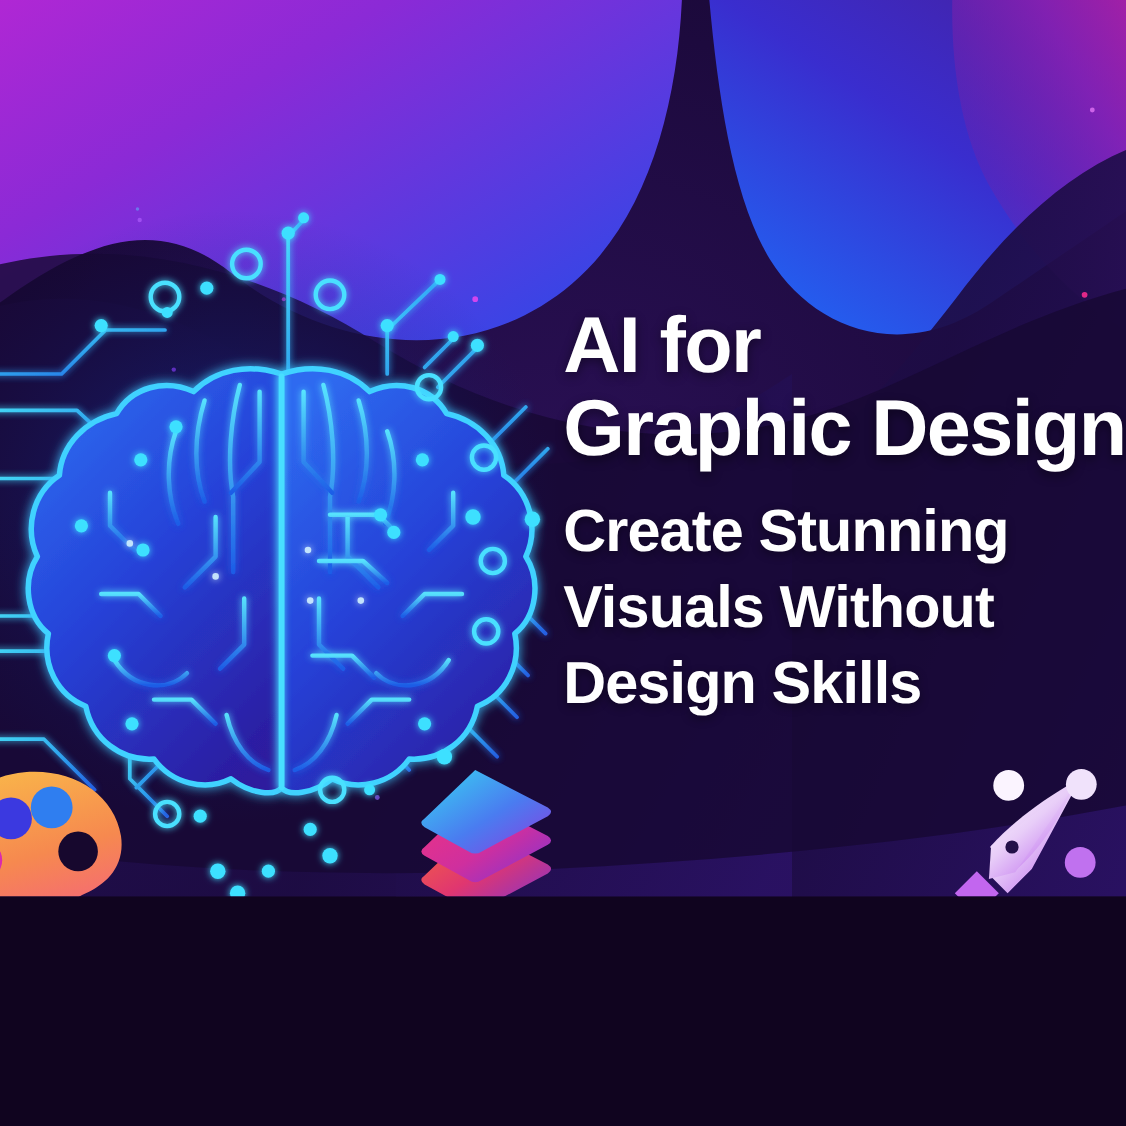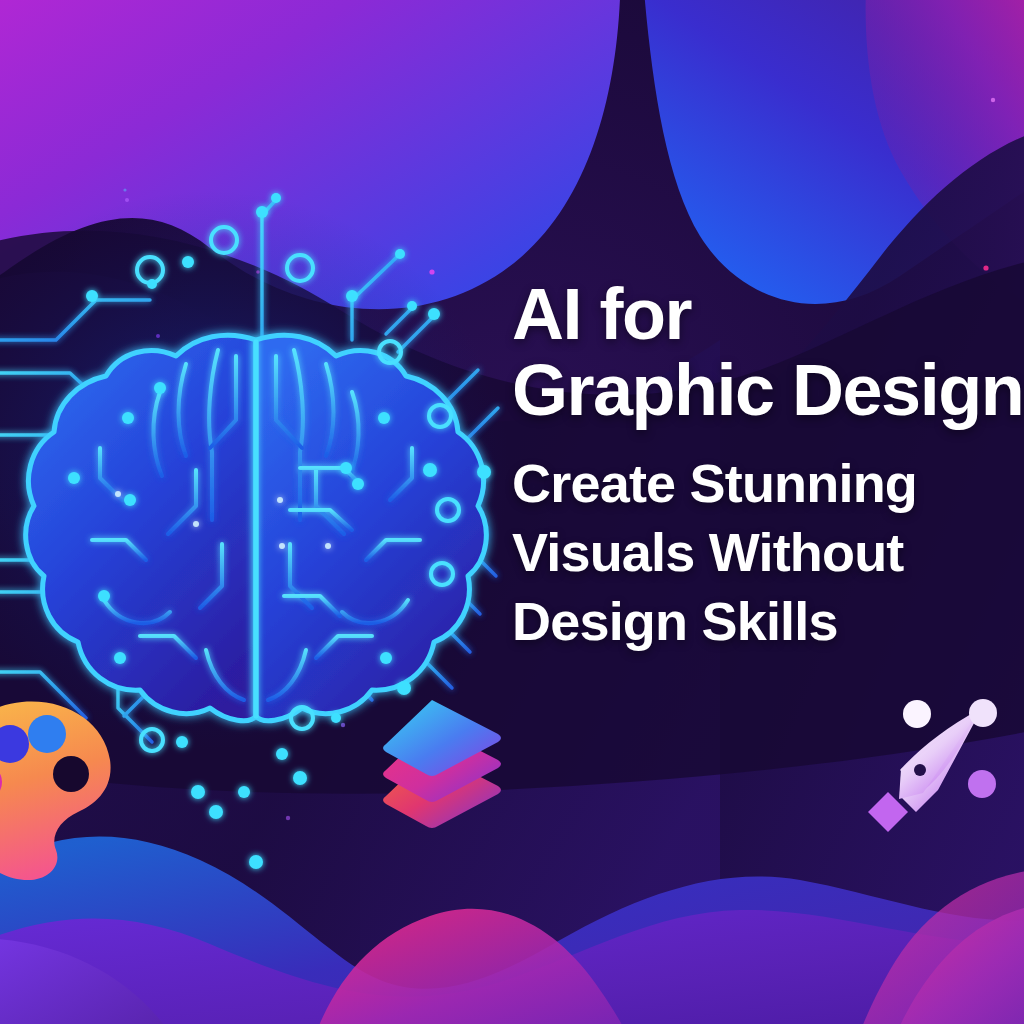--- a/index.html
+++ b/index.html
@@ -10,7 +10,7 @@
   #stage {
     position: relative;
     width: 1024px;
-    height: 1024px;
+    height: 815px;
     overflow: hidden;
     background: #1b0a3a;
     font-family: "Liberation Sans", sans-serif;

